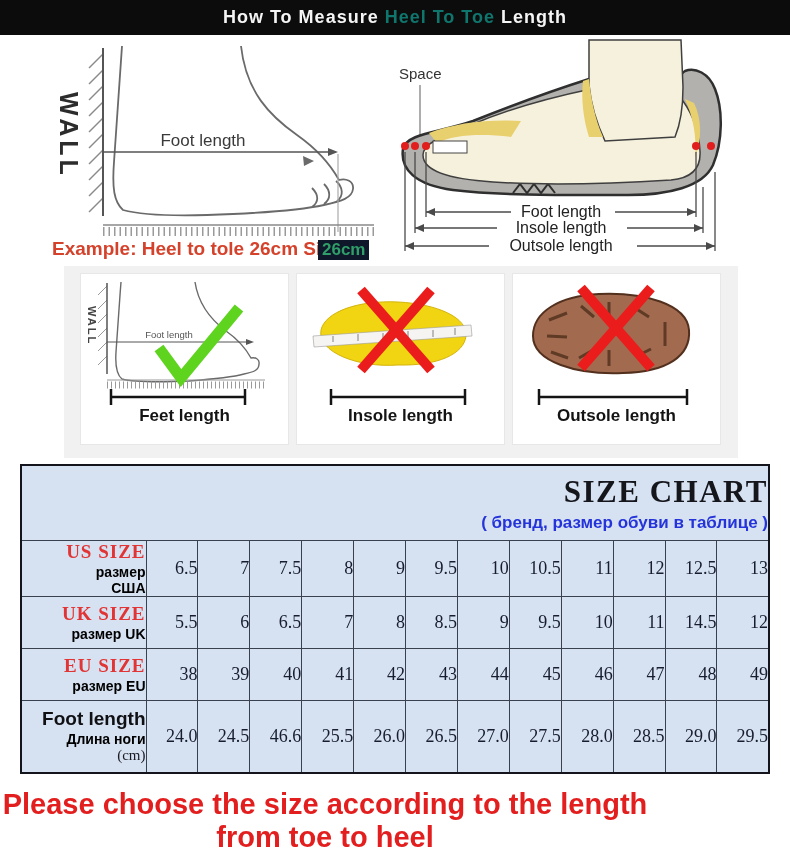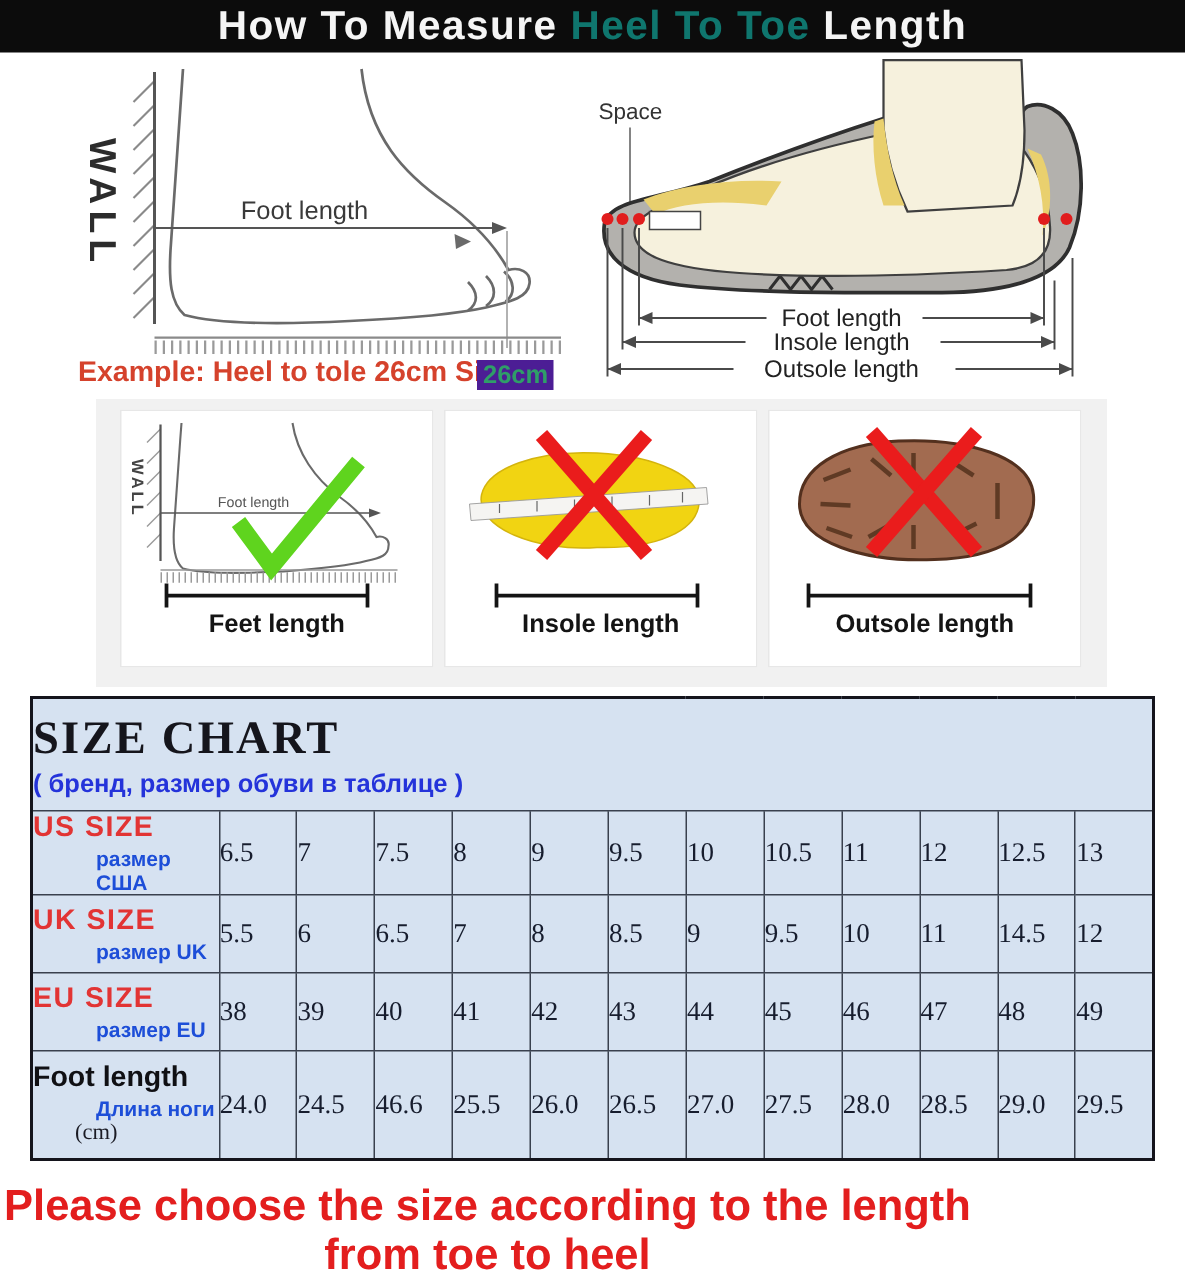--- a/index.html
+++ b/index.html
@@ -9,7 +9,7 @@
   
   .header-bar{position:absolute;left:0;top:0;width:790px;height:35px;background:#0c0c0c;
     display:flex;align-items:center;justify-content:center;}
-  .header-bar span{font-size:27px;font-weight:600;letter-spacing:1px;color:#f5f5f5;white-space:pre;}
+  .header-bar span{font-size:18px;font-weight:600;letter-spacing:1px;color:#f5f5f5;white-space:pre;}
   .header-bar .hl{color:#0f766e;}
 
   

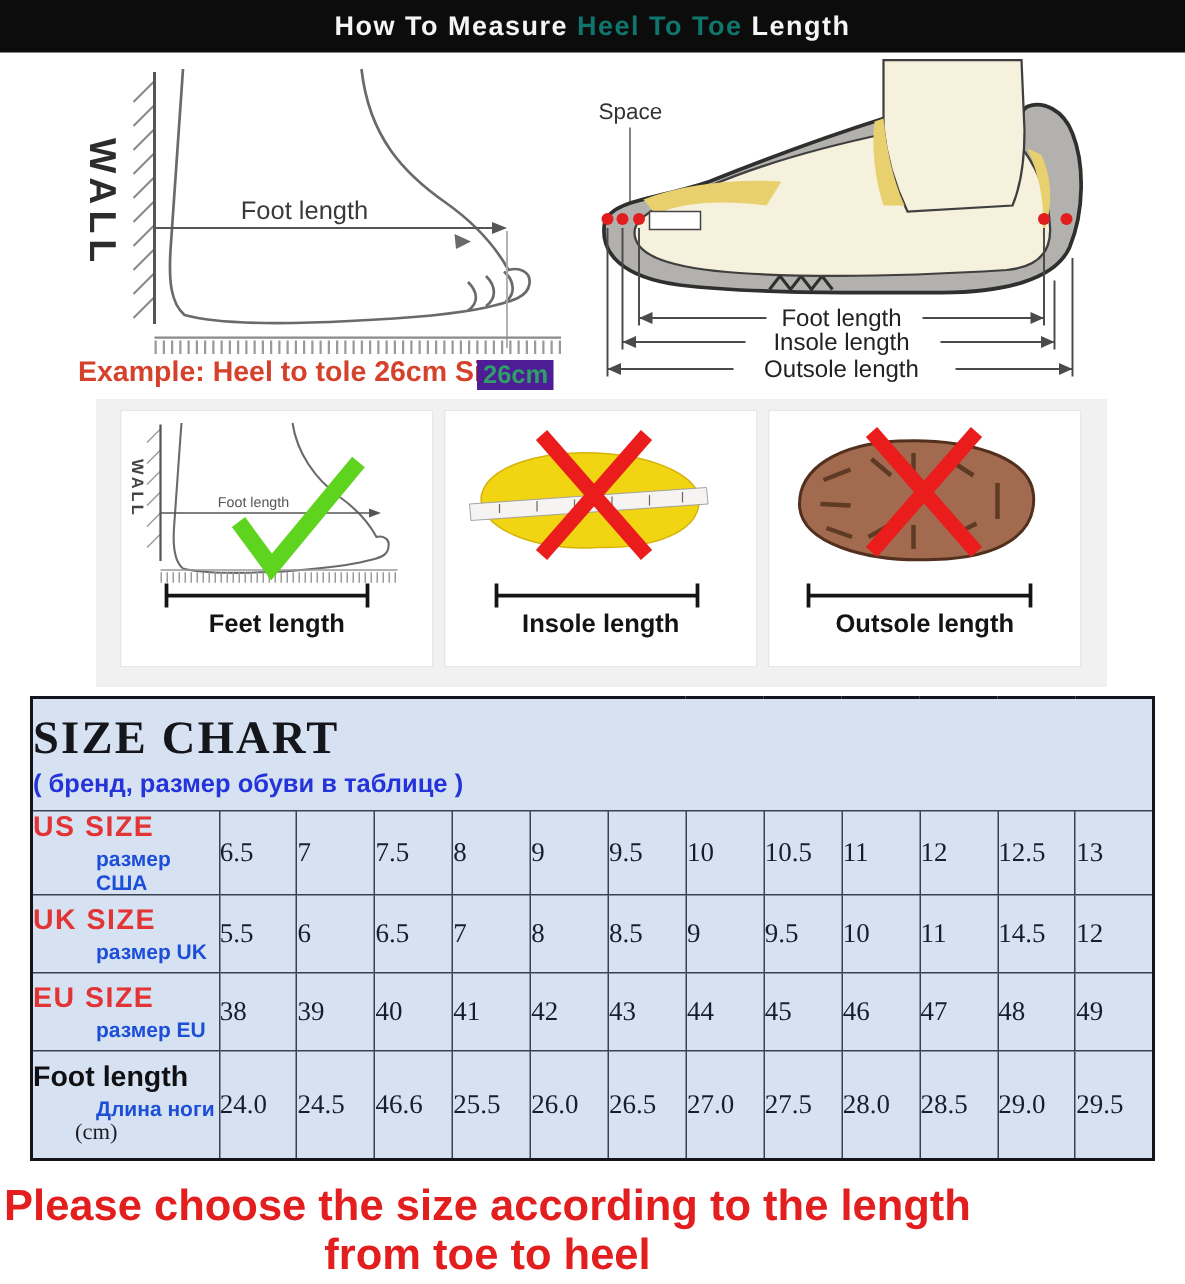--- a/index.html
+++ b/index.html
@@ -17,7 +17,7 @@
   .right-diagram{position:absolute;left:393px;top:37px;}
   .example-line{position:absolute;left:52px;top:238px;font-size:19px;font-weight:bold;color:#d5422c;}
   .ruler-note{position:absolute;left:318px;top:240px;font-size:17px;font-weight:bold;color:#2f9e68;
-    background:#4c1d95;padding:0 4px;}
+    background:#0f172a;padding:0 4px;}
 
   
   .methods-strip{position:absolute;left:64px;top:266px;width:674px;height:192px;background:#f1f1f1;

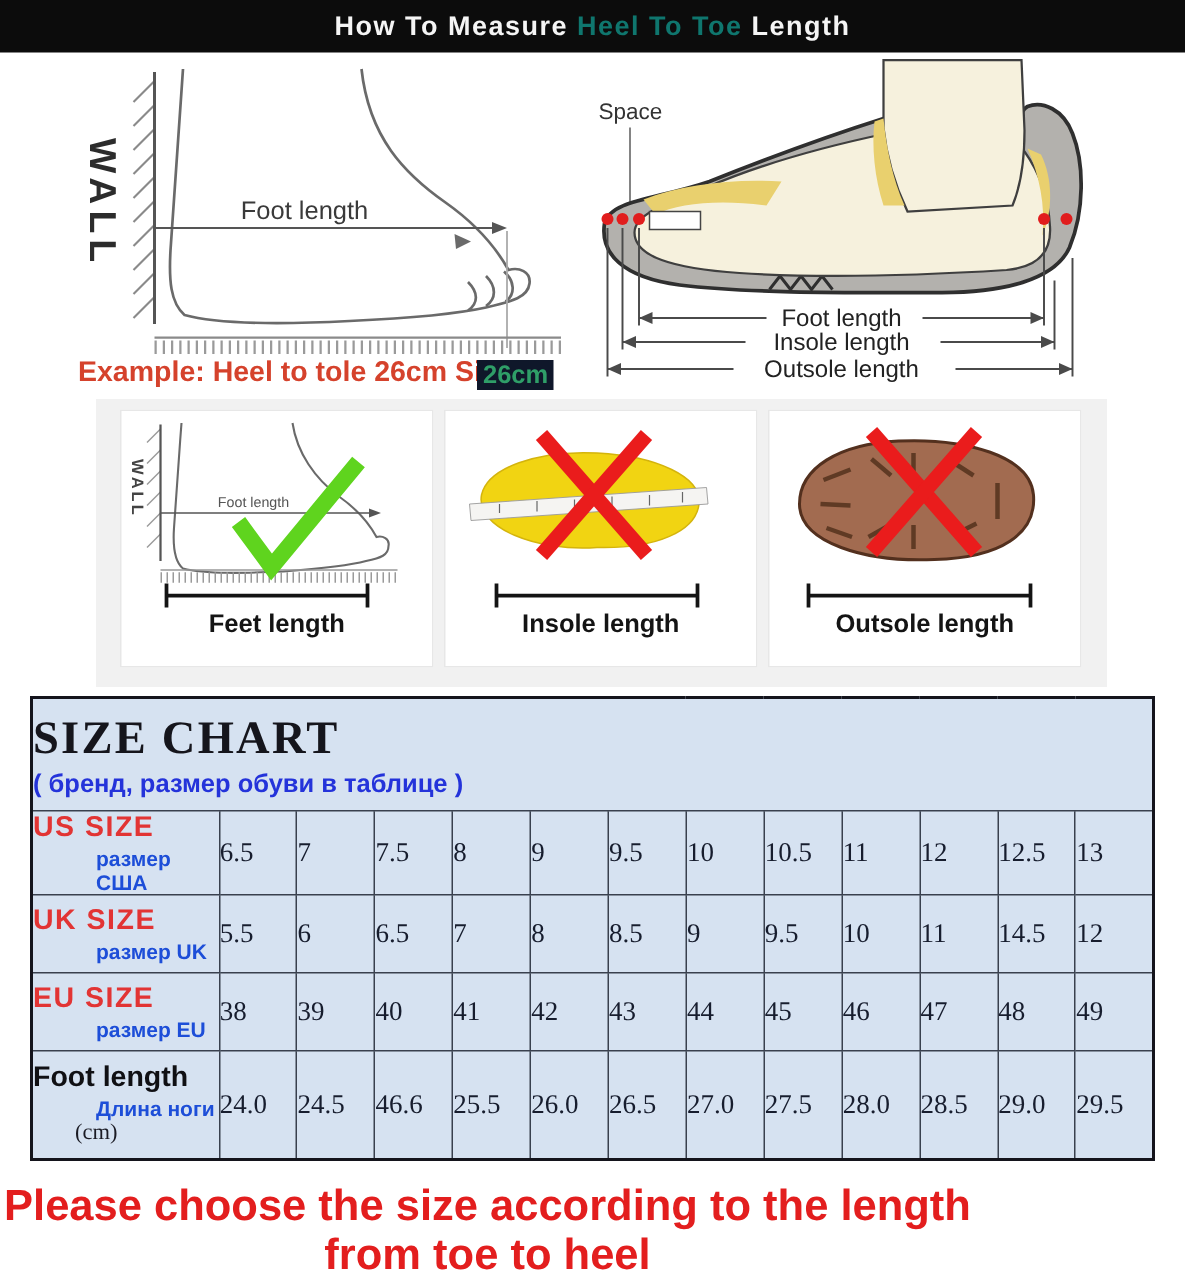--- a/index.html
+++ b/index.html
@@ -31,7 +31,7 @@
   
   .size-table{position:absolute;left:20px;top:464px;width:750px;border-collapse:collapse;
     background:#d6e2f1;border:2px solid #14141c;table-layout:fixed;}
-  .size-table td{border:1px solid #39404e;text-align:left;vertical-align:middle;padding:0;}
+  .size-table td{border:1px solid #39404e;text-align:right;vertical-align:middle;padding:0;}
   .chart-head{height:74px;}
   .chart-title{font-family:"Liberation Serif",serif;font-size:31px;font-weight:bold;
     letter-spacing:1.5px;color:#15151c;}

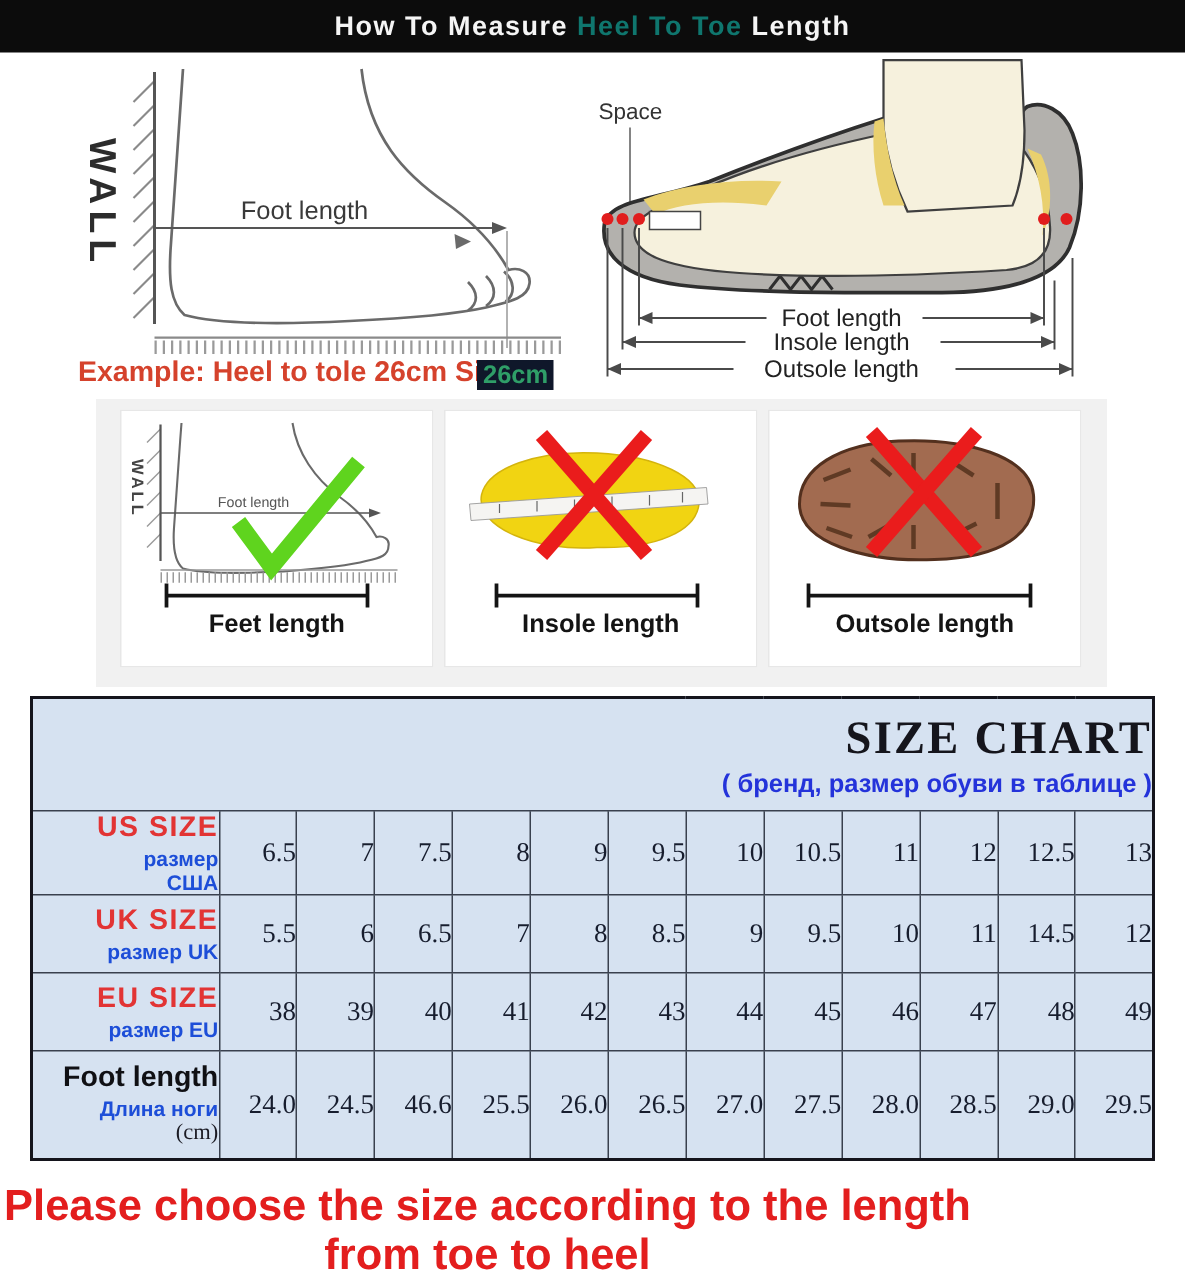--- a/index.html
+++ b/index.html
@@ -37,7 +37,7 @@
     letter-spacing:1.5px;color:#15151c;}
   .chart-sub{font-size:17px;font-weight:bold;color:#2433da;margin-top:3px;}
   tr.sz{height:52px;} tr.footrow{height:72px;}
-  .lbl-en{font-family:Liberation Sans, sans-serif;font-weight:bold;font-size:19px;color:#e23434;letter-spacing:1px;}
+  .lbl-en{font-family:Liberation Serif, serif;font-weight:bold;font-size:19px;color:#e23434;letter-spacing:1px;}
   .lbl-en.dark{font-family:"Liberation Sans",sans-serif;color:#101014;letter-spacing:0;}
   .lbl-ru{font-size:14px;font-weight:bold;color:#1d4ed8;margin-top:1px;margin-left:42px;}
   .lbl-unit{font-family:"Liberation Serif",serif;font-size:15px;color:#1b1b24;padding-left:28px;}

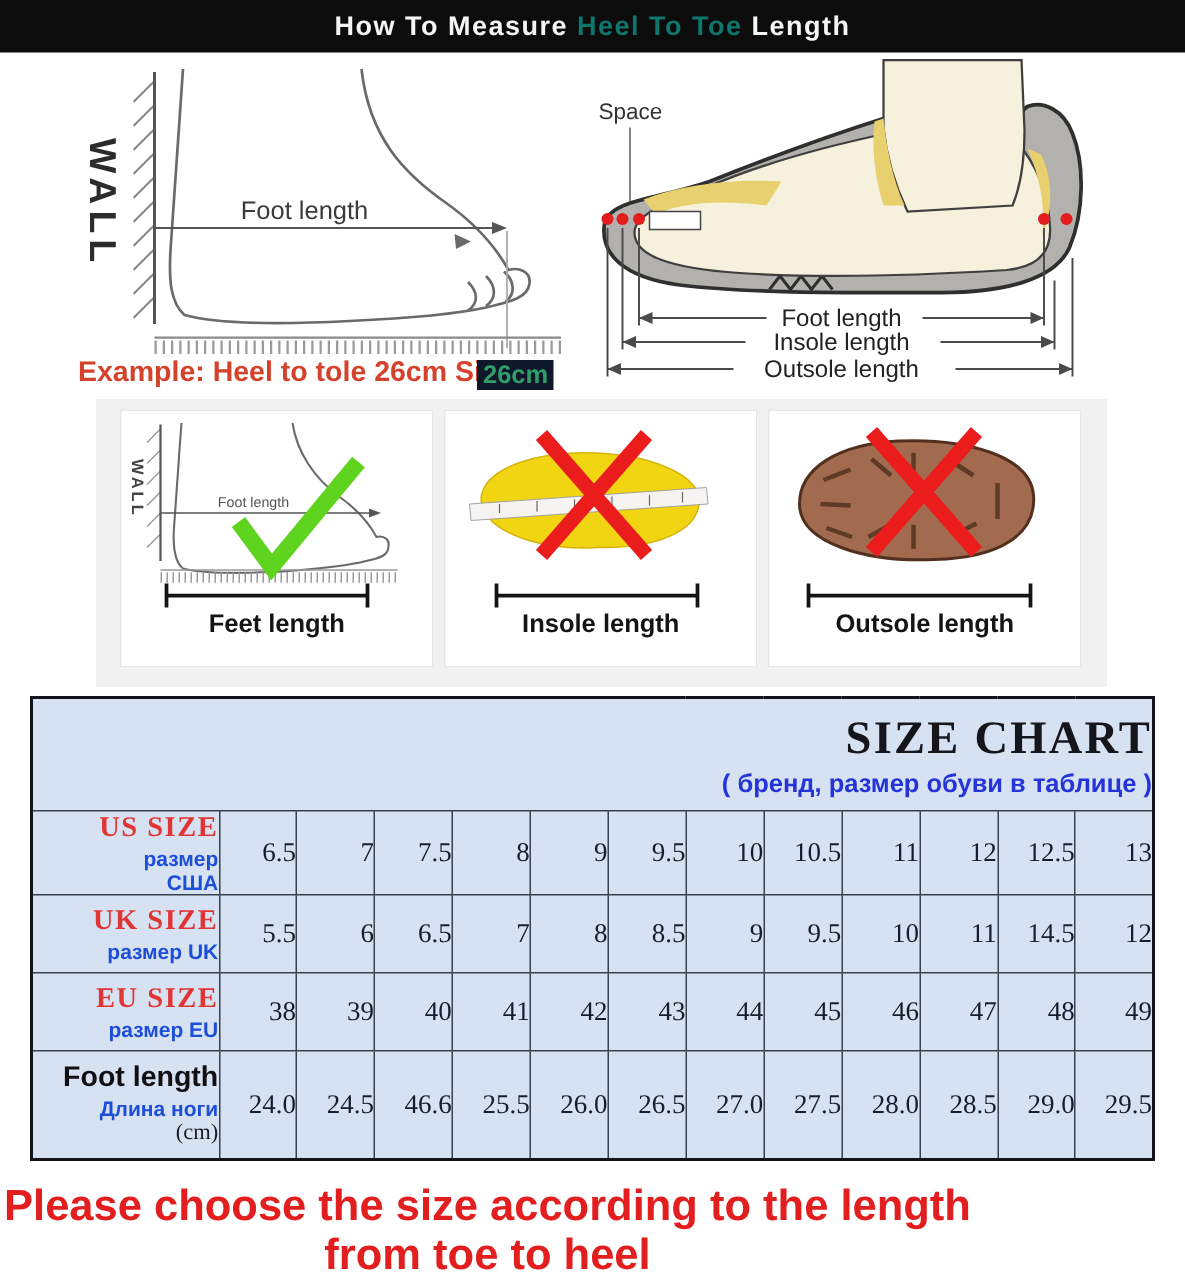--- a/index.html
+++ b/index.html
@@ -39,7 +39,7 @@
   tr.sz{height:52px;} tr.footrow{height:72px;}
   .lbl-en{font-family:Liberation Serif, serif;font-weight:bold;font-size:19px;color:#e23434;letter-spacing:1px;}
   .lbl-en.dark{font-family:"Liberation Sans",sans-serif;color:#101014;letter-spacing:0;}
-  .lbl-ru{font-size:14px;font-weight:bold;color:#1d4ed8;margin-top:1px;margin-left:42px;}
+  .lbl-ru{font-size:14px;font-weight:bold;color:#000000;margin-top:1px;margin-left:42px;}
   .lbl-unit{font-family:"Liberation Serif",serif;font-size:15px;color:#1b1b24;padding-left:28px;}
   .num{font-family:"Liberation Serif",serif;font-size:18px;color:#171d2e;margin-top:32px;}
 

